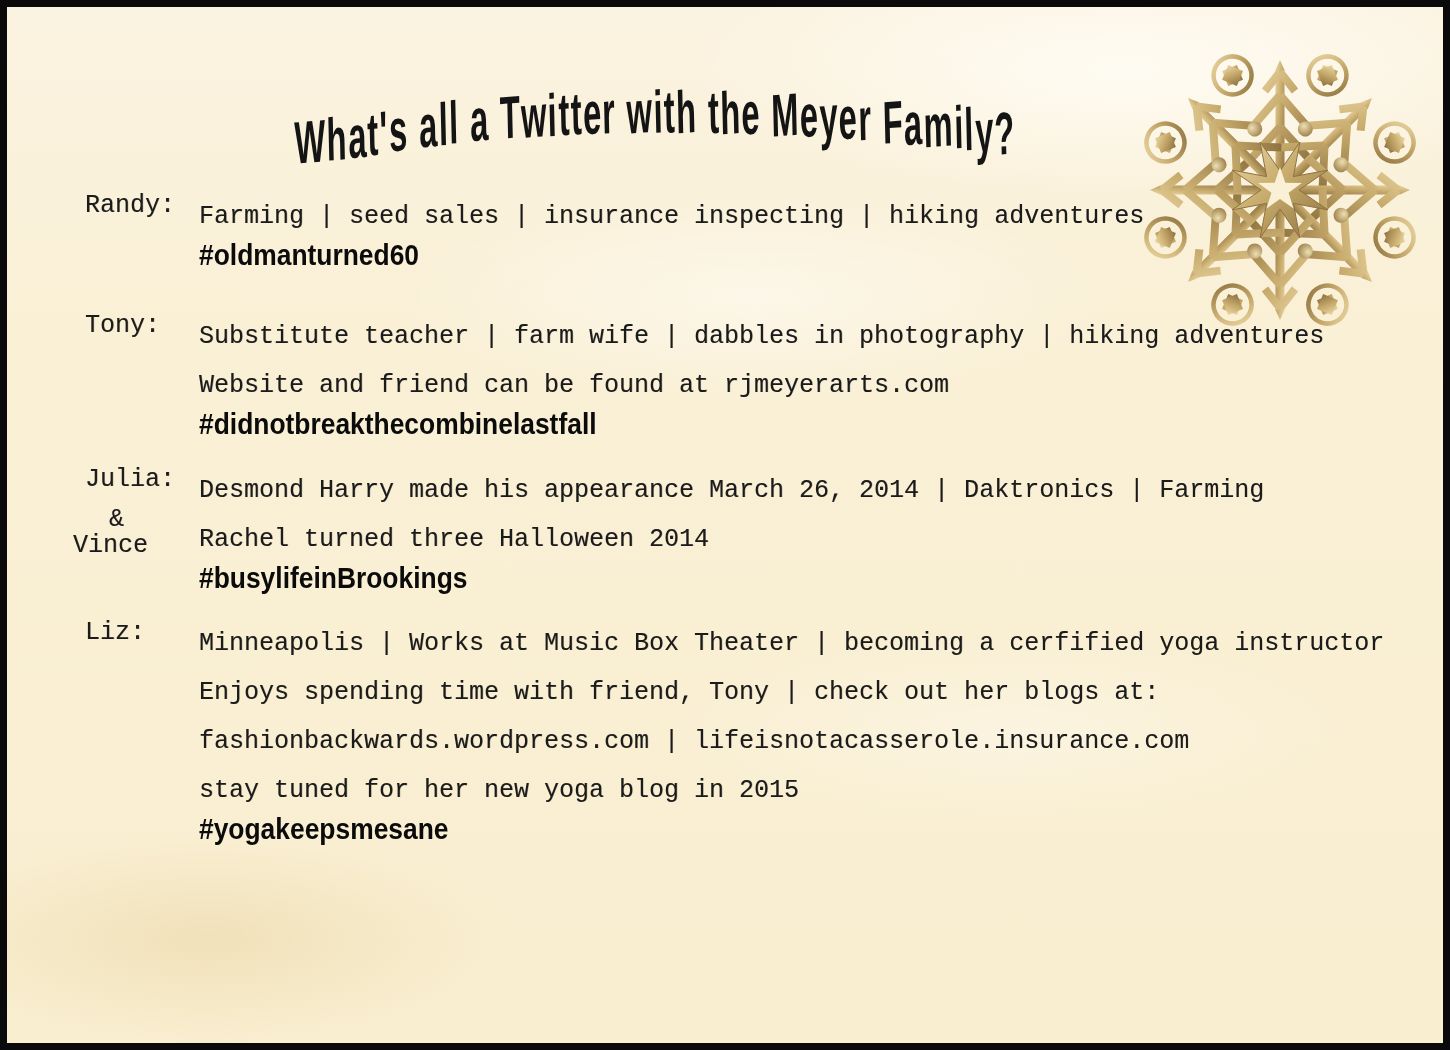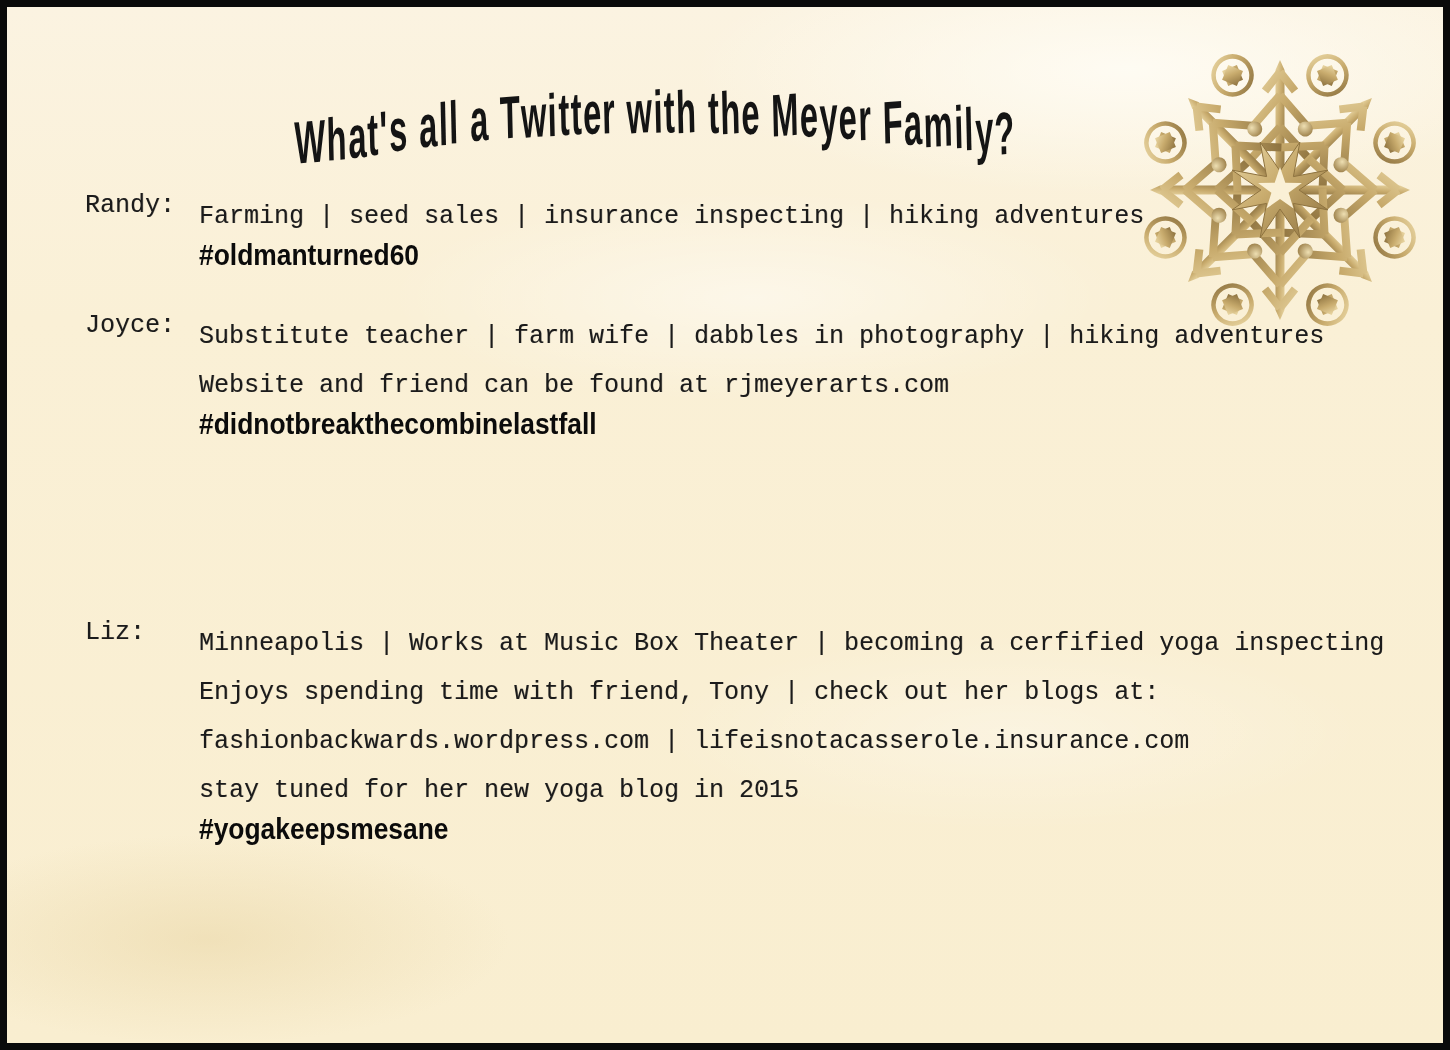--- a/index.html
+++ b/index.html
@@ -138,7 +138,7 @@
   </div>
 
   <div class="entry" style="top:300px">
-    <div class="entry-name">Joyce:</div>
+    <div class="entry-name">Tony:</div>
     <div class="entry-body">
       <div class="body-line">Substitute teacher | farm wife | dabbles in photography | hiking adventures</div>
       <div class="body-line">Website and friend can be found at rjmeyerarts.com</div>

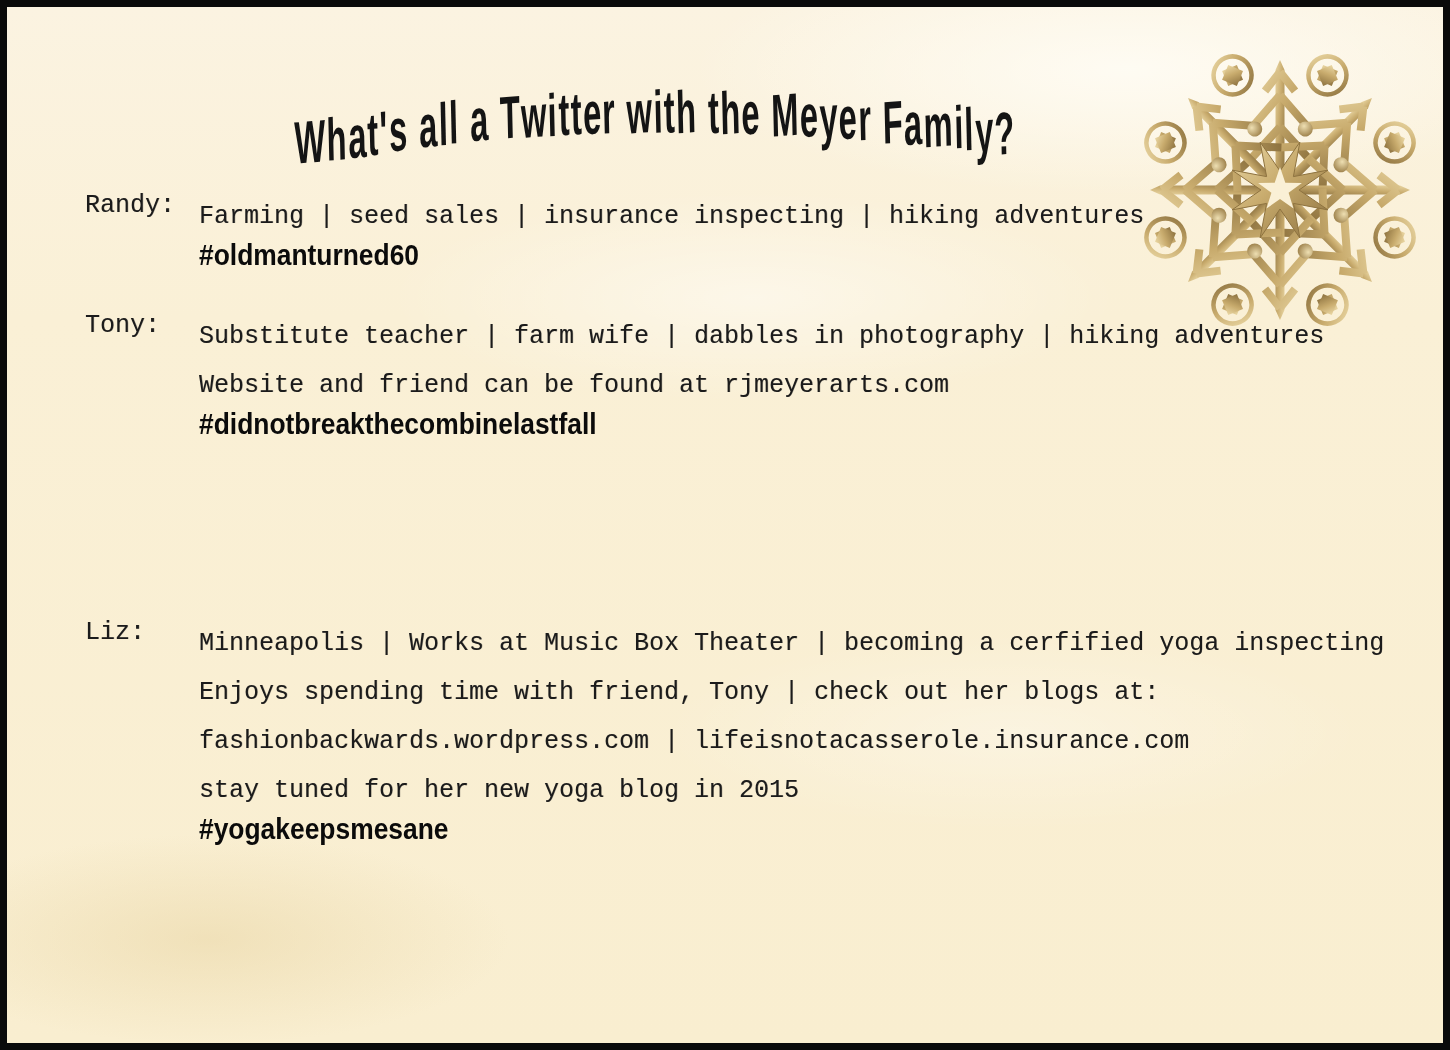--- a/index.html
+++ b/index.html
@@ -146,6 +146,16 @@
     </div>
   </div>
 
+  <div class="entry" style="top:454px">
+    <div class="entry-name">Julia:</div>
+    <div class="entry-name name-amp">&amp;</div>
+    <div class="entry-name name-vince">Vince</div>
+    <div class="entry-body">
+      <div class="body-line">Desmond Harry made his appearance March 26, 2014 | Daktronics | Farming</div>
+      <div class="body-line">Rachel turned three Halloween 2014</div>
+      <div class="hashtag">#busylifeinBrookings</div>
+    </div>
+  </div>
 
   <div class="entry" style="top:607px">
     <div class="entry-name">Liz:</div>

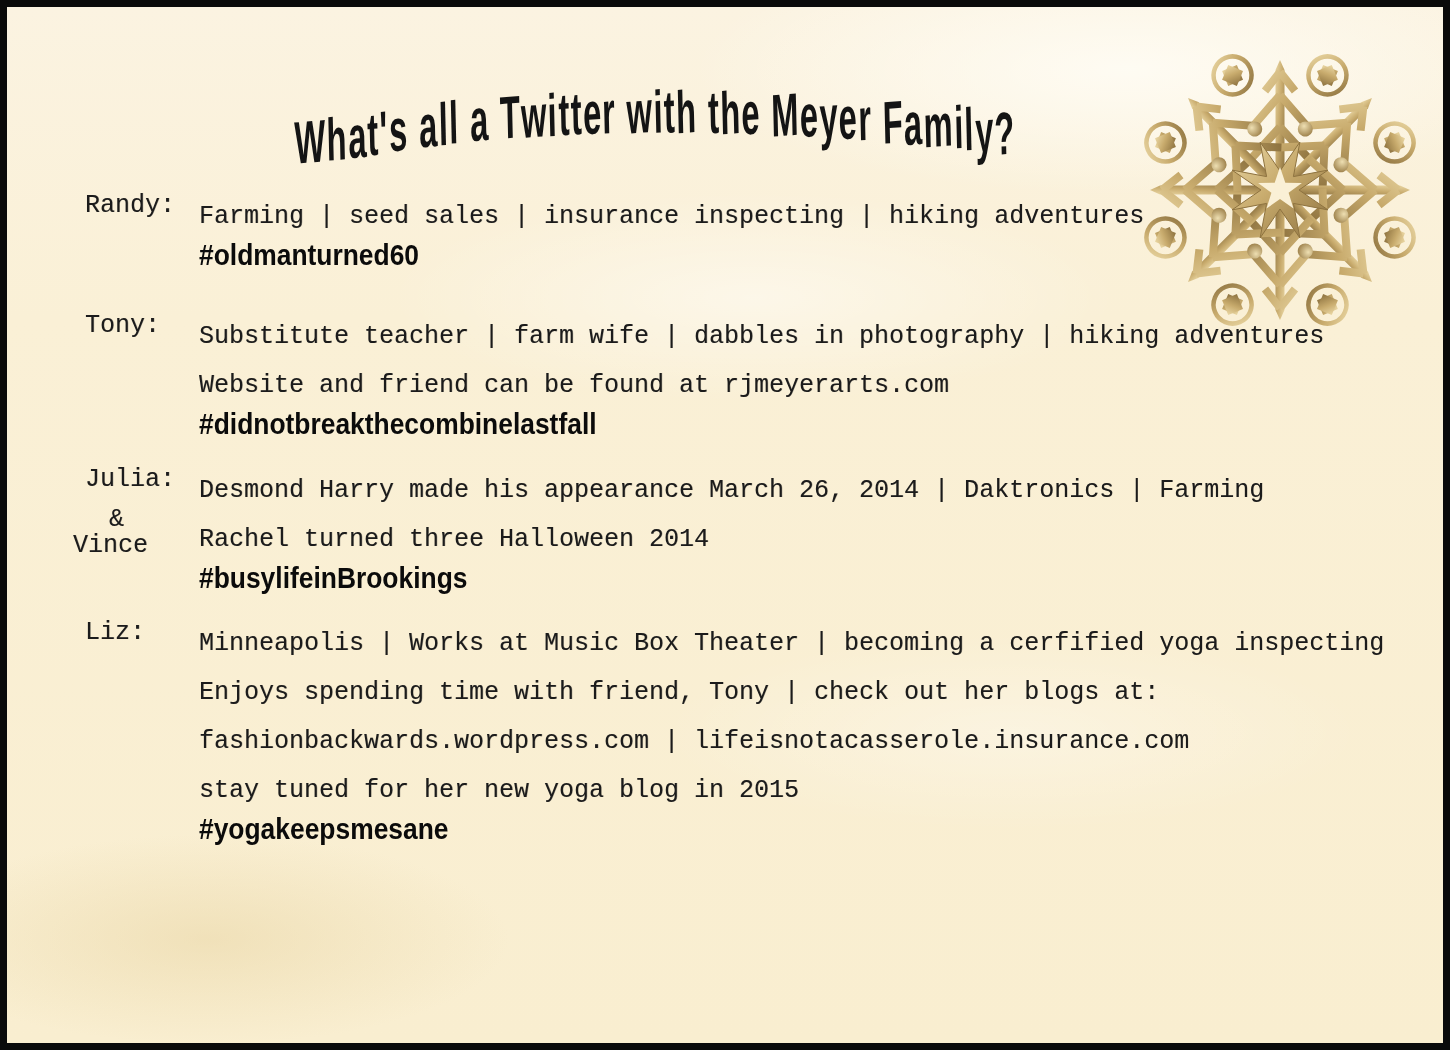--- a/index.html
+++ b/index.html
@@ -160,7 +160,7 @@
   <div class="entry" style="top:607px">
     <div class="entry-name">Liz:</div>
     <div class="entry-body">
-      <div class="body-line">Minneapolis | Works at Music Box Theater | becoming a cerfified yoga inspecting</div>
+      <div class="body-line">Minneapolis | Works at Music Box Theater | becoming a cerfified yoga instructor</div>
       <div class="body-line">Enjoys spending time with friend, Tony | check out her blogs at:</div>
       <div class="body-line">fashionbackwards.wordpress.com | lifeisnotacasserole.insurance.com</div>
       <div class="body-line">stay tuned for her new yoga blog in 2015</div>

